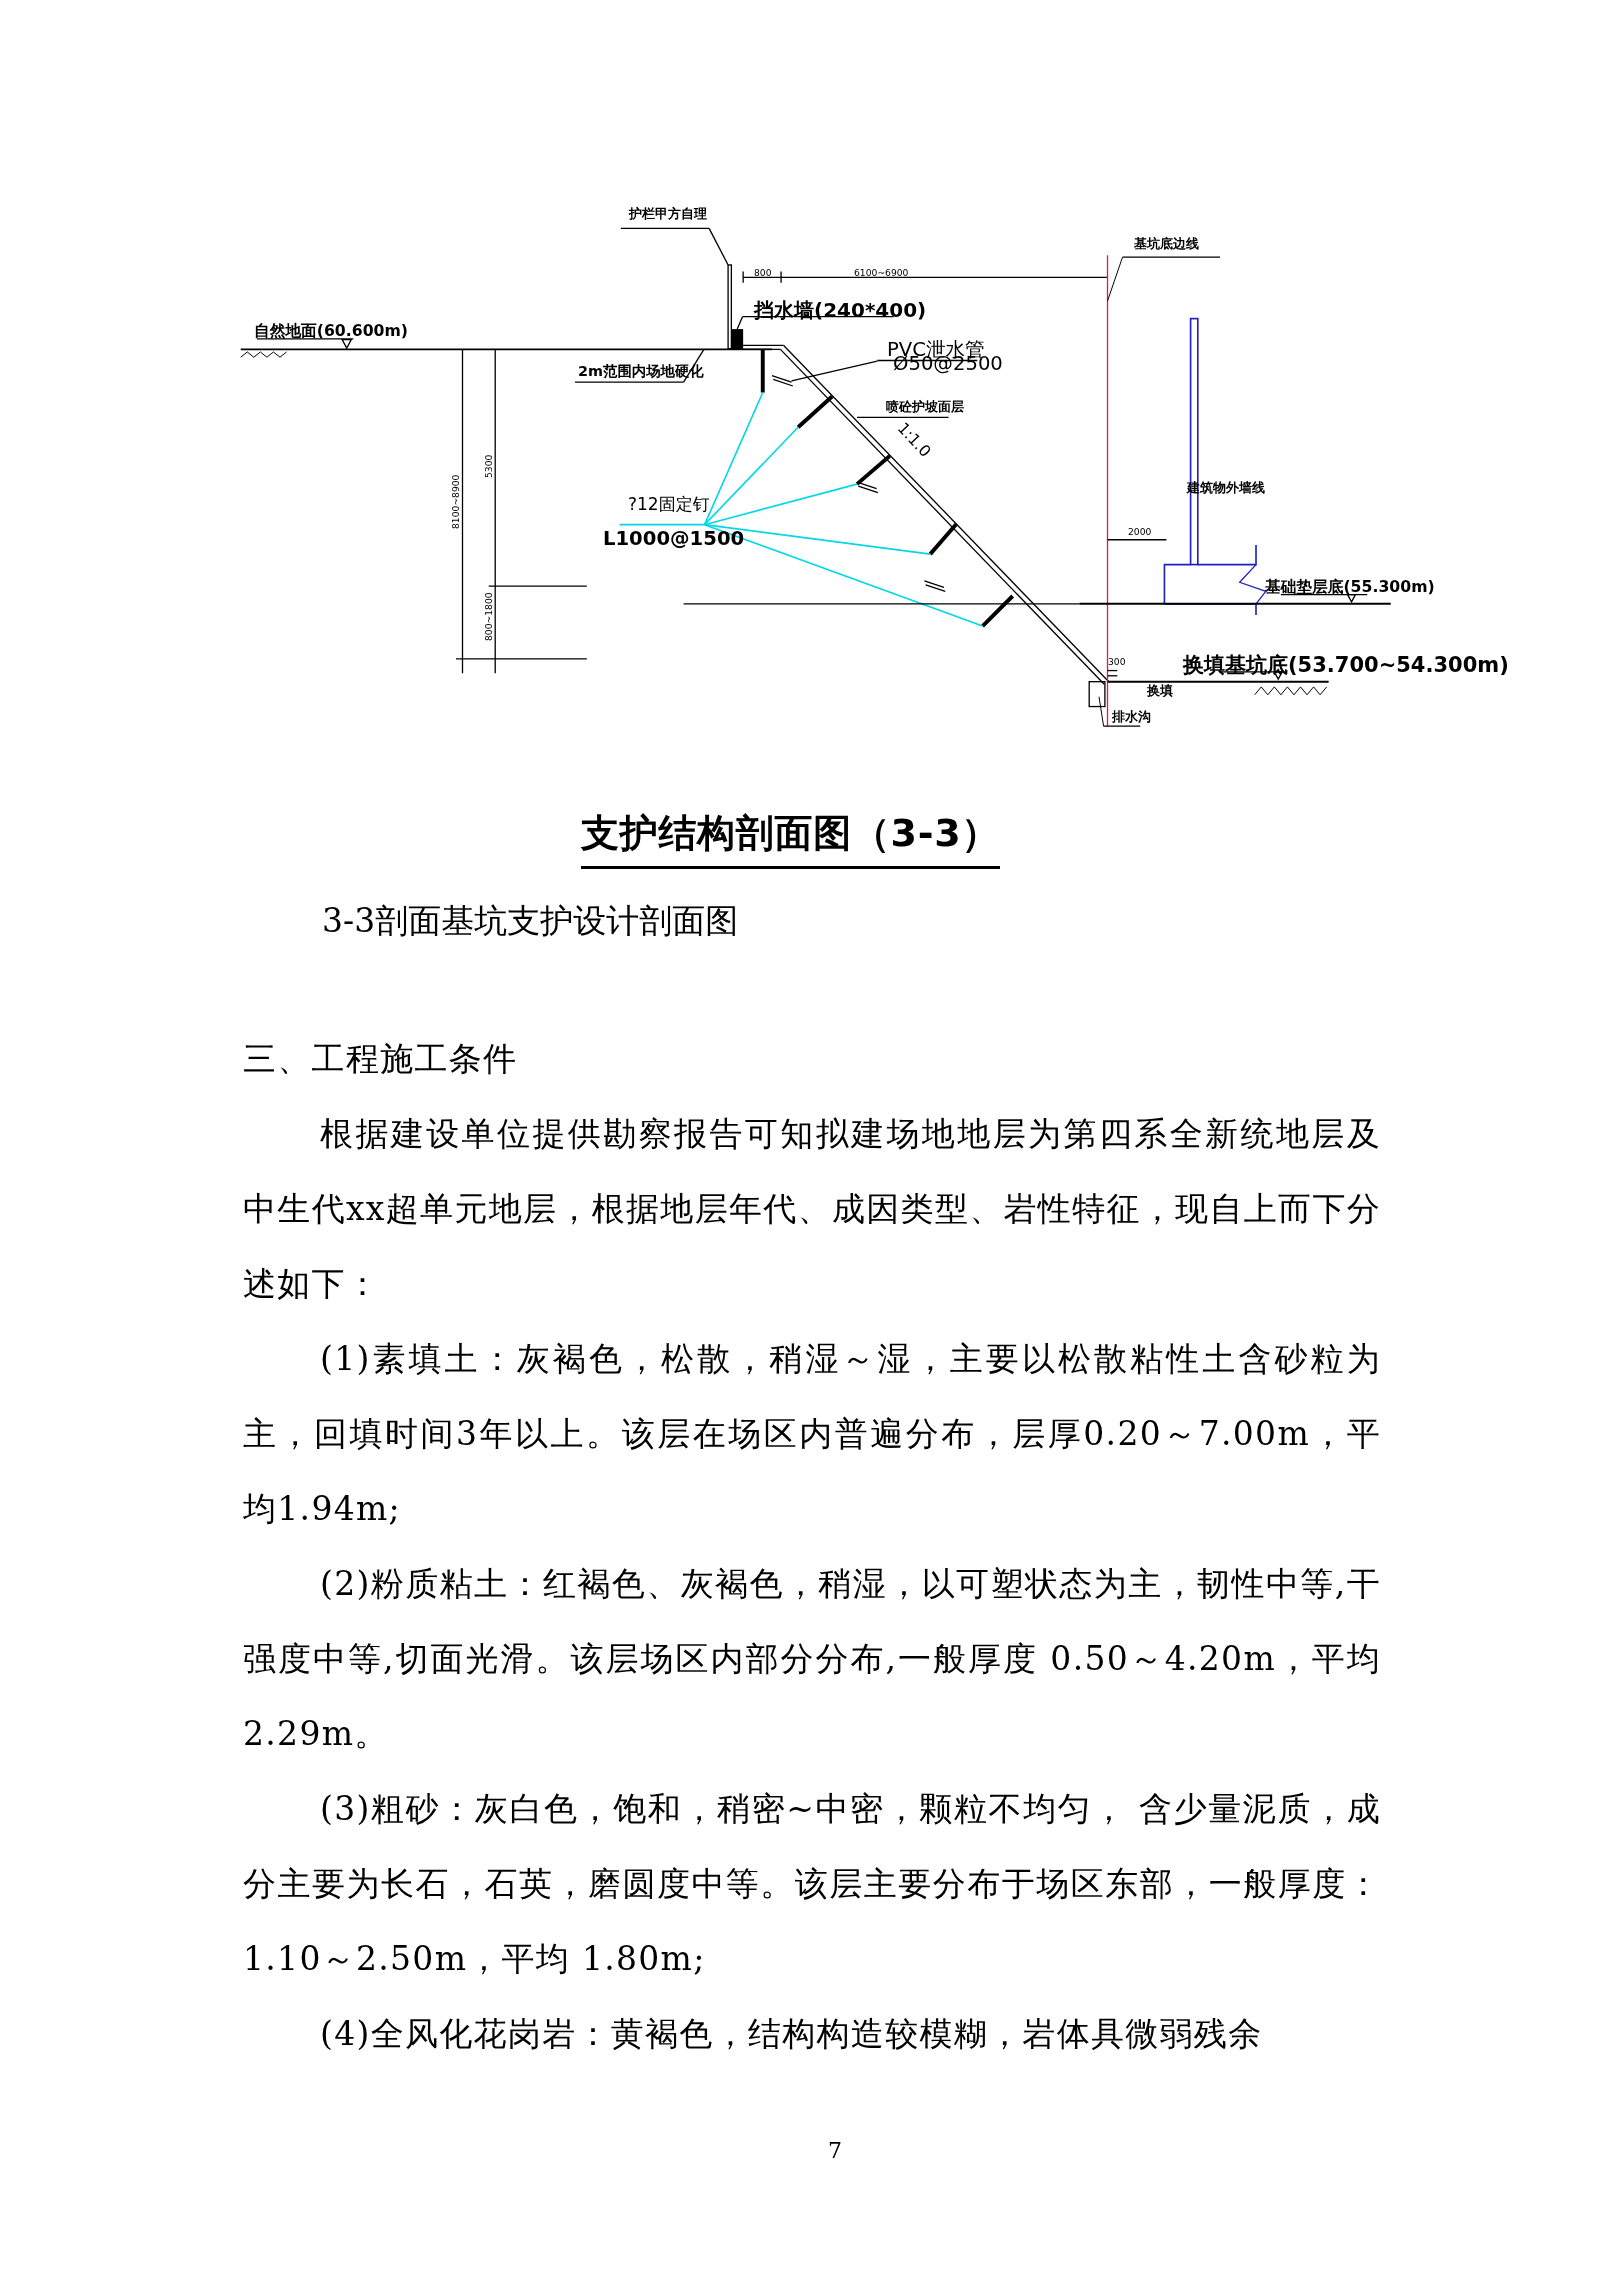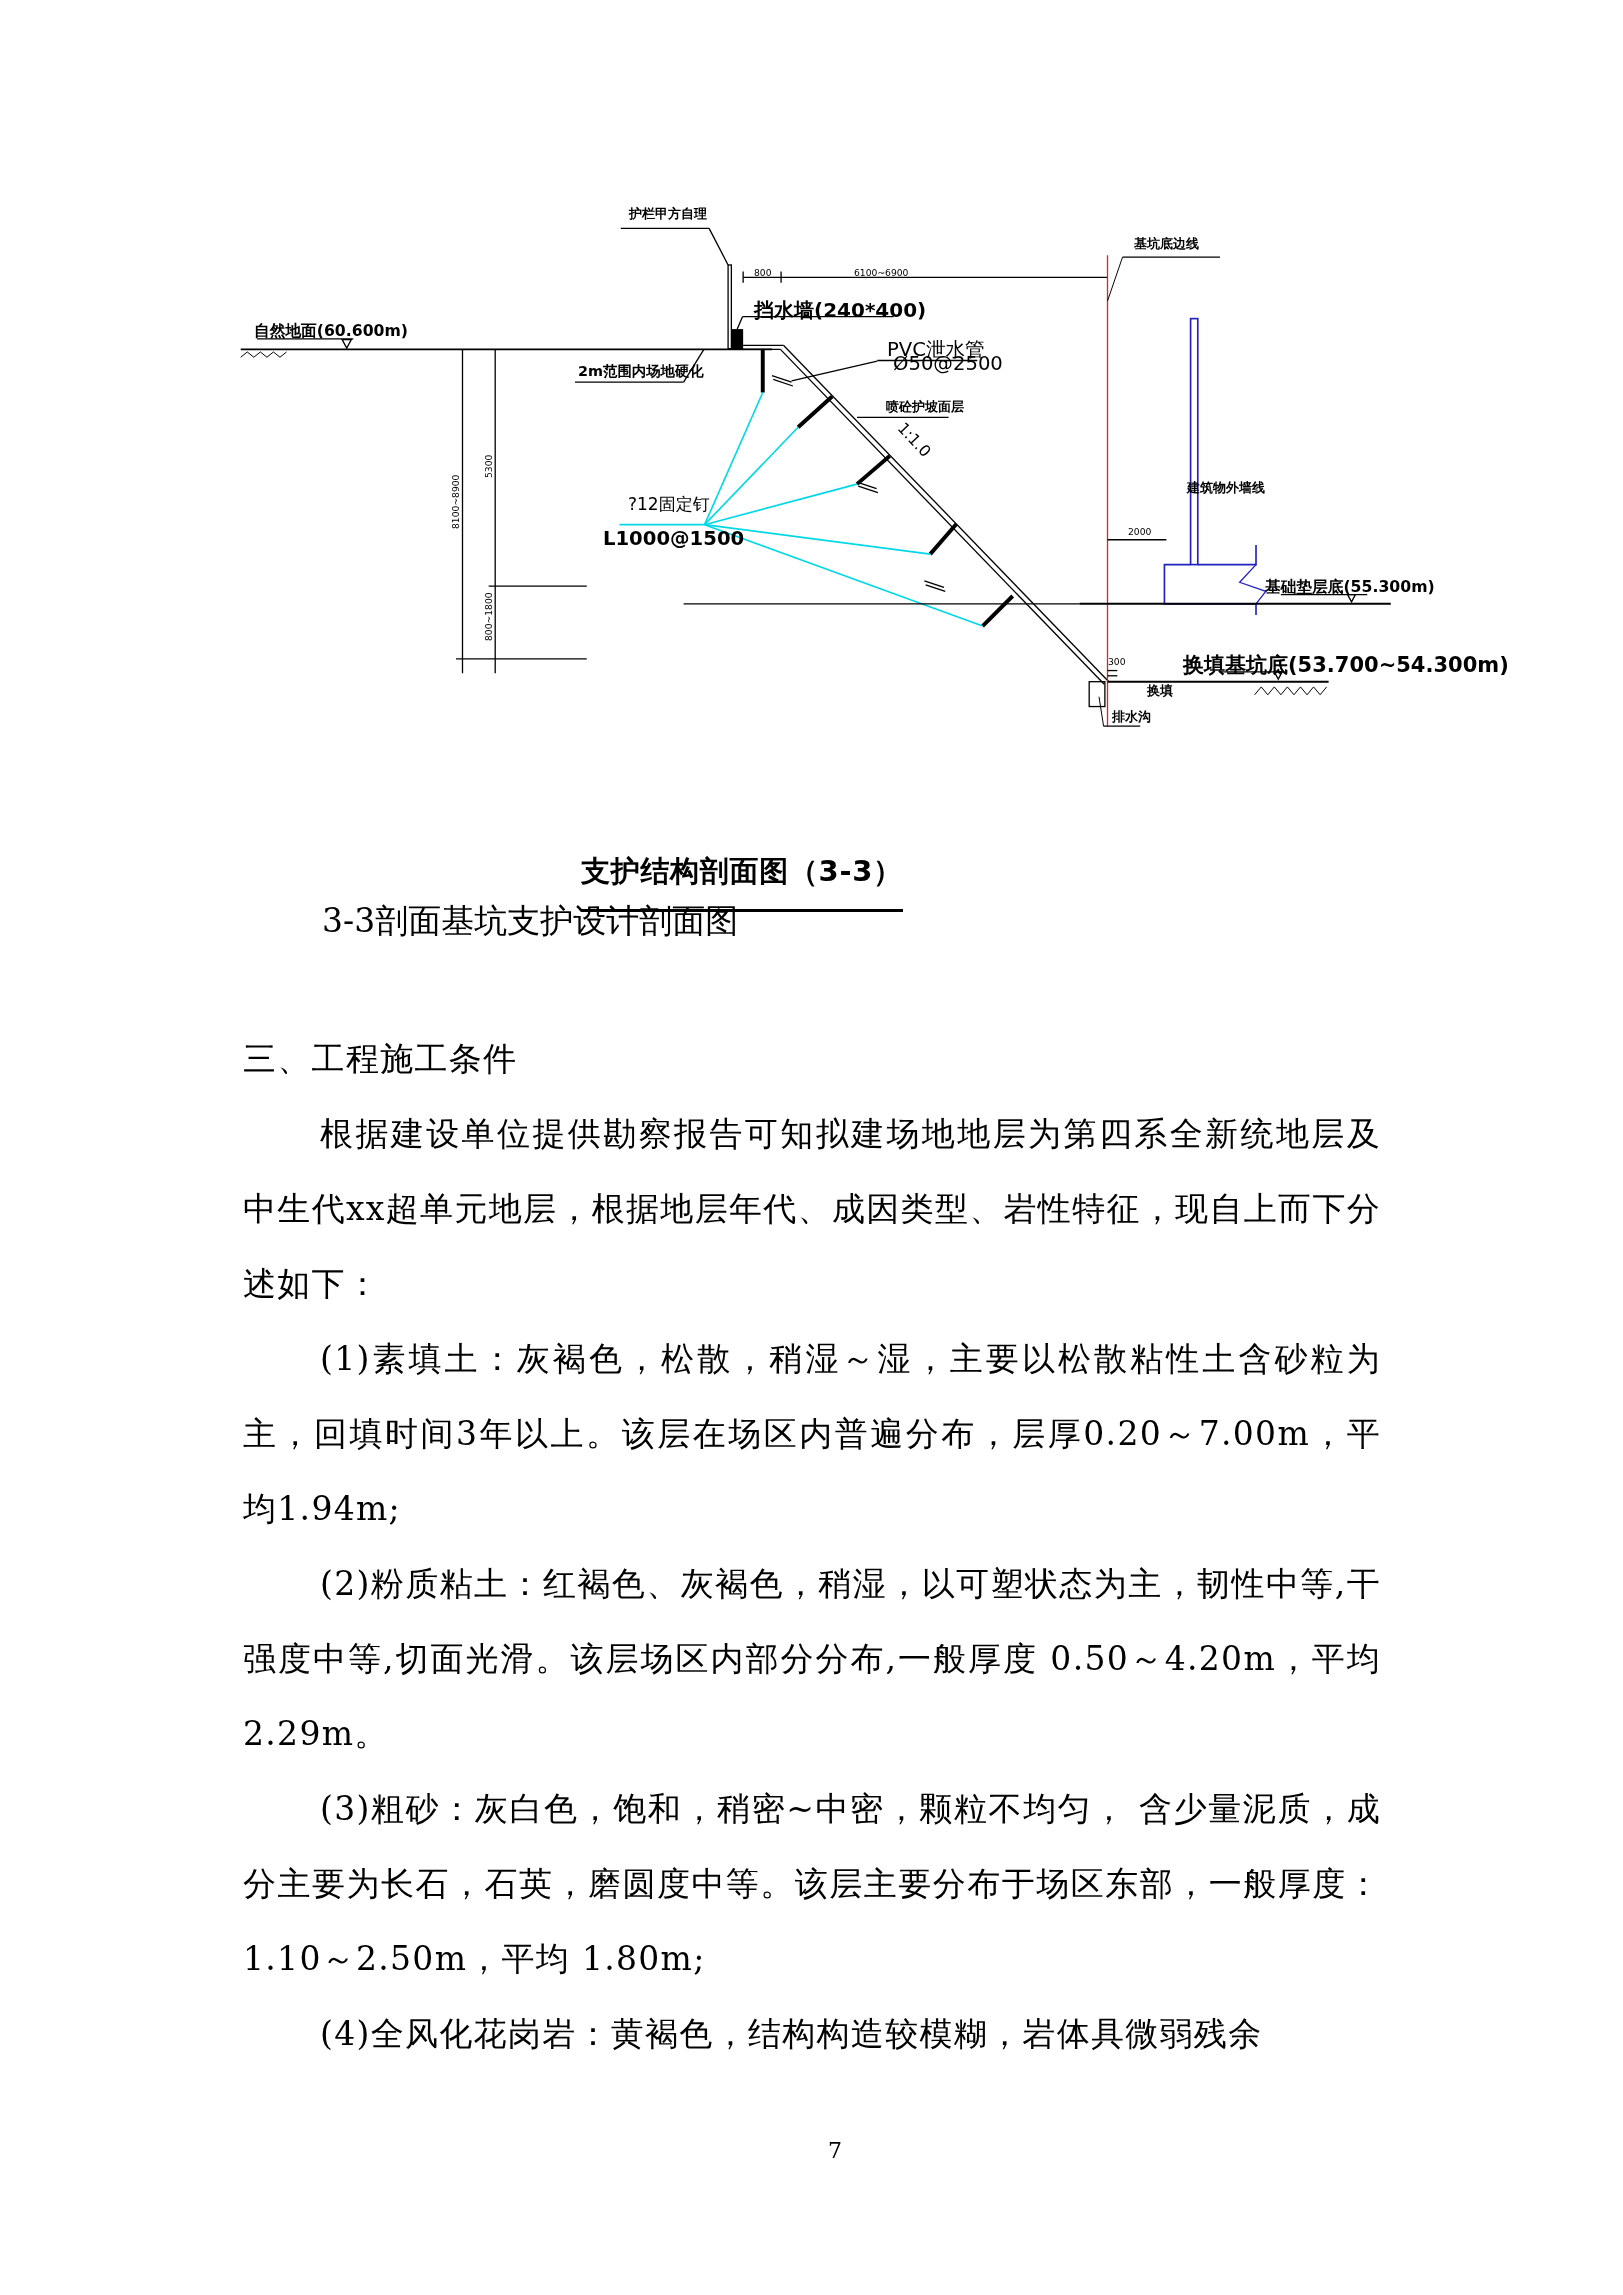--- a/index.html
+++ b/index.html
@@ -13,8 +13,8 @@
     .dlabel.mid { font-size: 19.6px; }
     .dlabel.tiny { font-size: 9.2px; }
     .dlabel.vert { transform-origin: left top; transform: rotate(-90deg); font-size: 9.2px; }
-    .caption { position: absolute; left: 581px; top: 852px; font-size: 29px; font-weight: bold;
-               font-family: "DejaVu Sans", "Liberation Sans", sans-serif; padding-bottom: 17px;
+    .caption { position: absolute; left: 581px; top: 808px; font-size: 38px; font-weight: bold;
+               font-family: "DejaVu Sans", "Liberation Sans", sans-serif; padding-bottom: 7px;
                border-bottom: 3.3px solid #000; letter-spacing: 0.7px; white-space: nowrap; }
     .subcaption { position: absolute; left: 322px; top: 899px; font-size: 33px; white-space: nowrap; }
     .body-text { position: absolute; left: 243px; top: 1021px; width: 1138px; }

